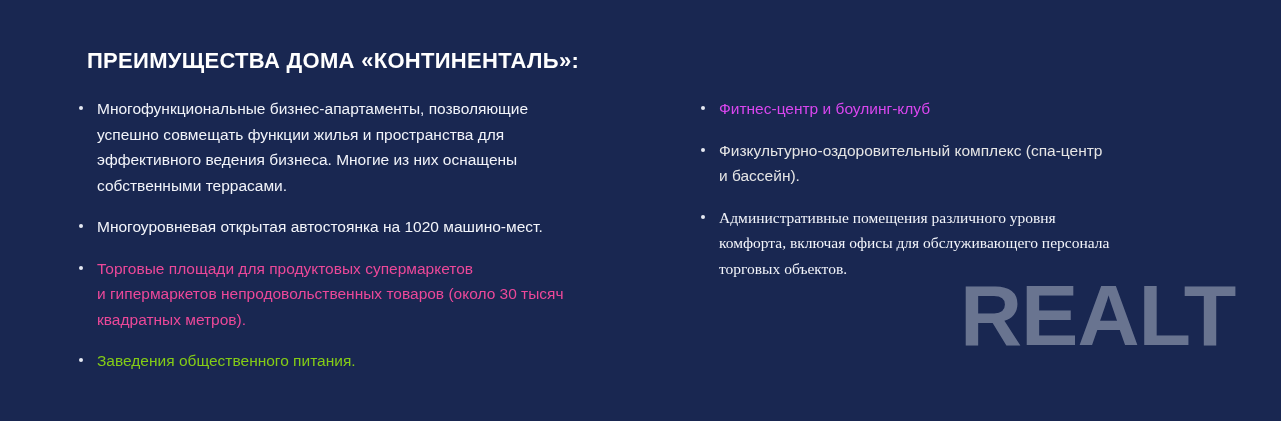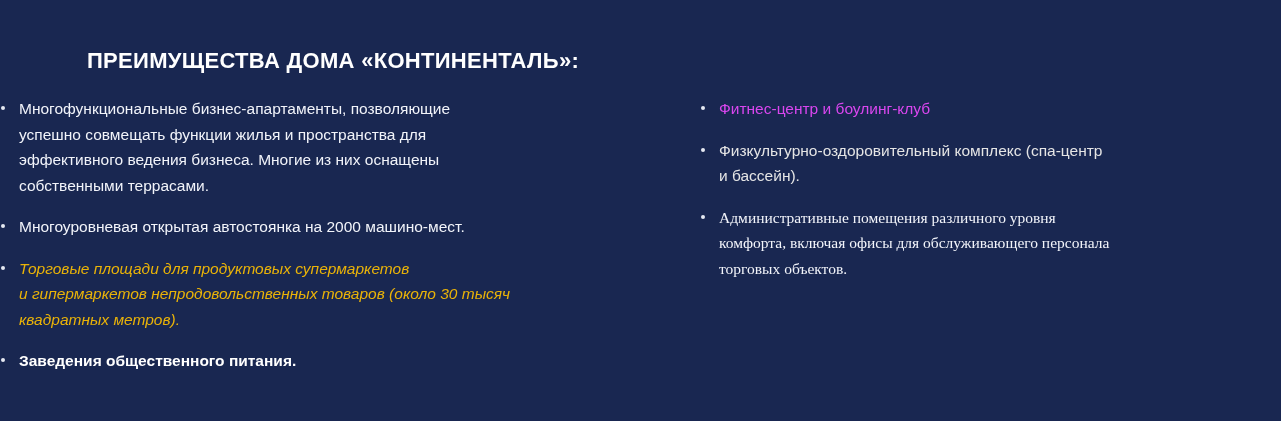--- a/index.html
+++ b/index.html
@@ -71,7 +71,7 @@
     position: relative;
   }
 
-  .column-left  { width: 660px; }
+  .column-left  { width: 660px; padding-left: 78px; }
   .column-right { width: 621px; padding-left: 700px; margin-left: -660px; }
   .column-right { width: 1281px; padding-left: 700px; margin-left: -660px; }
 

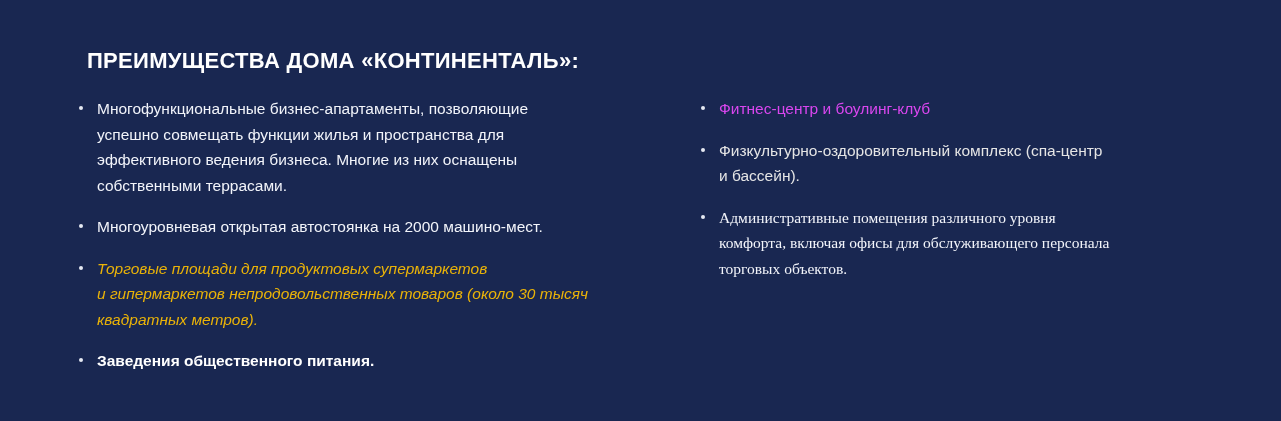--- a/index.html
+++ b/index.html
@@ -131,7 +131,7 @@
         </li>
         <li class="bullet-item" style="color: rgb(242, 244, 250);">
           <span class="bullet-dot" style="background: rgb(230, 233, 242);"></span>
-          <span class="bullet-text">Многоуровневая открытая автостоянка на 2000 машино-мест.</span>
+          <span class="bullet-text">Многоуровневая открытая автостоянка на 1020 машино-мест.</span>
         </li>
         <li class="bullet-item" style="color: #eab308; font-style: italic;">
           <span class="bullet-dot" style="background: rgb(230, 233, 242);"></span>

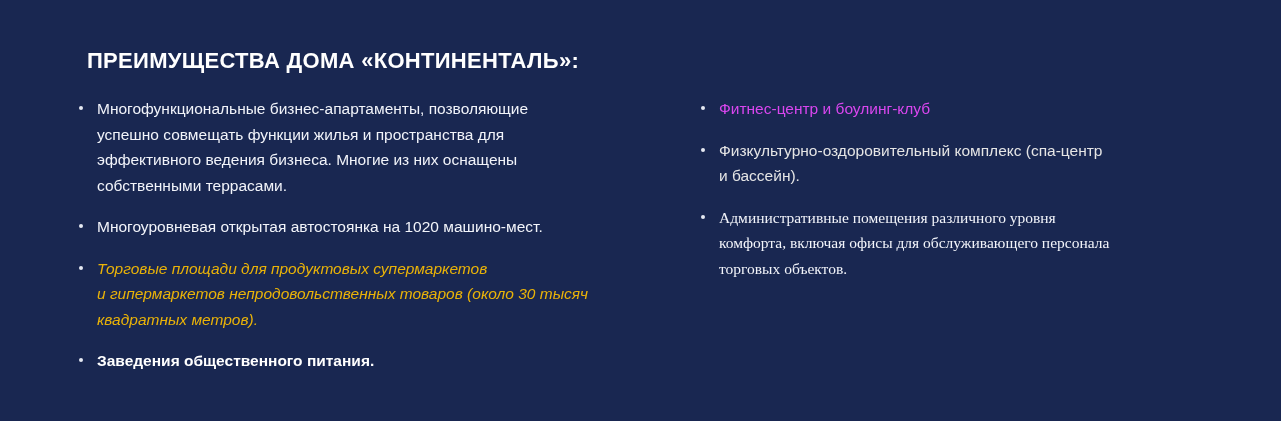--- a/index.html
+++ b/index.html
@@ -133,7 +133,7 @@
           <span class="bullet-dot" style="background: rgb(230, 233, 242);"></span>
           <span class="bullet-text">Многоуровневая открытая автостоянка на 1020 машино-мест.</span>
         </li>
-        <li class="bullet-item" style="color: #eab308; font-style: italic;">
+        <li class="bullet-item" style="color: #ec4899;">
           <span class="bullet-dot" style="background: rgb(230, 233, 242);"></span>
           <span class="bullet-text">Торговые площади для продуктовых супермаркетов
 и гипермаркетов непродовольственных товаров (около 30 тысяч

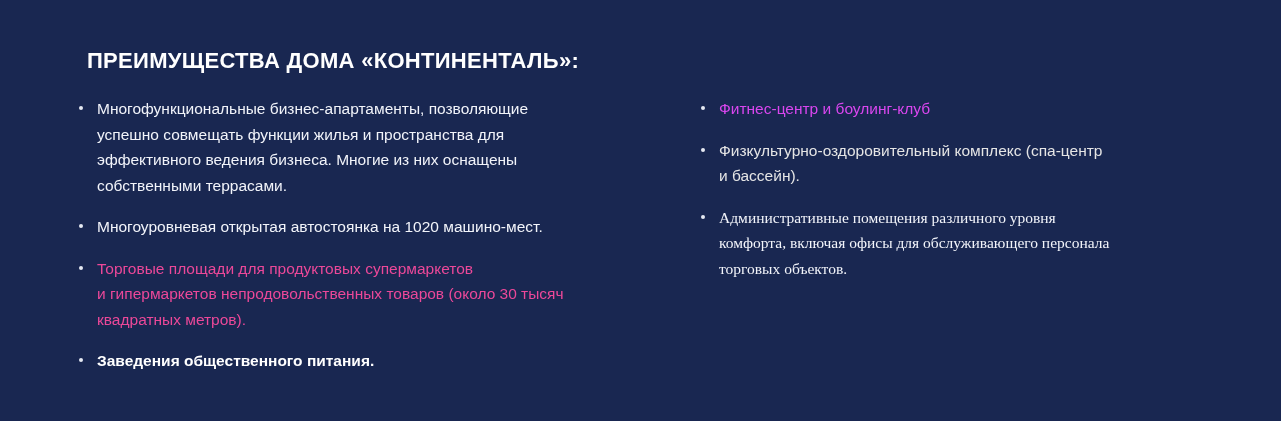--- a/index.html
+++ b/index.html
@@ -139,7 +139,7 @@
 и гипермаркетов непродовольственных товаров (около 30 тысяч
 квадратных метров).</span>
         </li>
-        <li class="bullet-item" style="color: #ffffff; font-weight: bold;">
+        <li class="bullet-item" style="color: #84cc16;">
           <span class="bullet-dot" style="background: rgb(230, 233, 242);"></span>
           <span class="bullet-text">Заведения общественного питания.</span>
         </li>

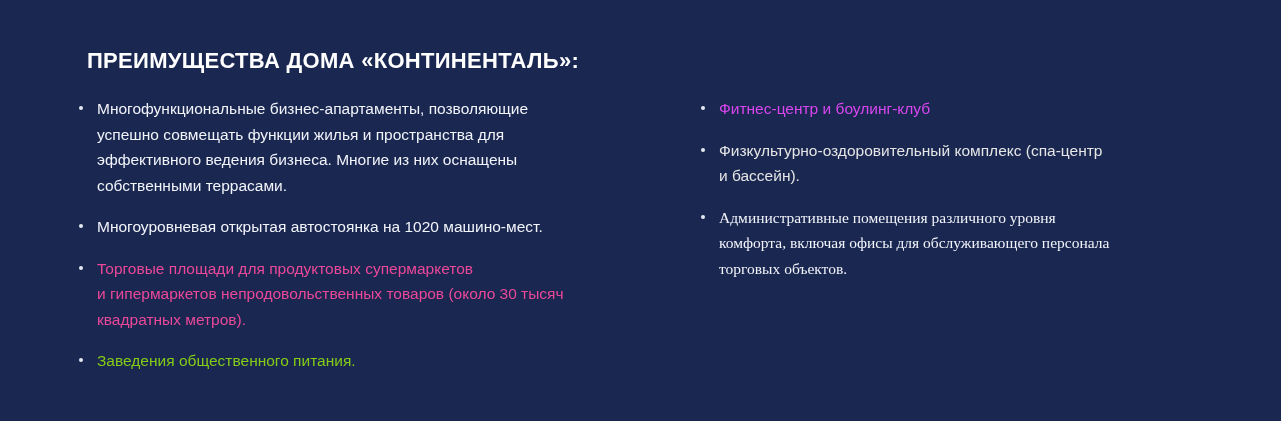--- a/index.html
+++ b/index.html
@@ -115,6 +115,7 @@
 
 <div class="slide" style="background: rgb(25, 39, 81);">
 
+  <div class="watermark" style="color: rgb(154, 163, 184);">REALT</div>
 
   <h1 class="page-title" style="color: rgb(255, 255, 255);">ПРЕИМУЩЕСТВА ДОМА «КОНТИНЕНТАЛЬ»:</h1>
 

